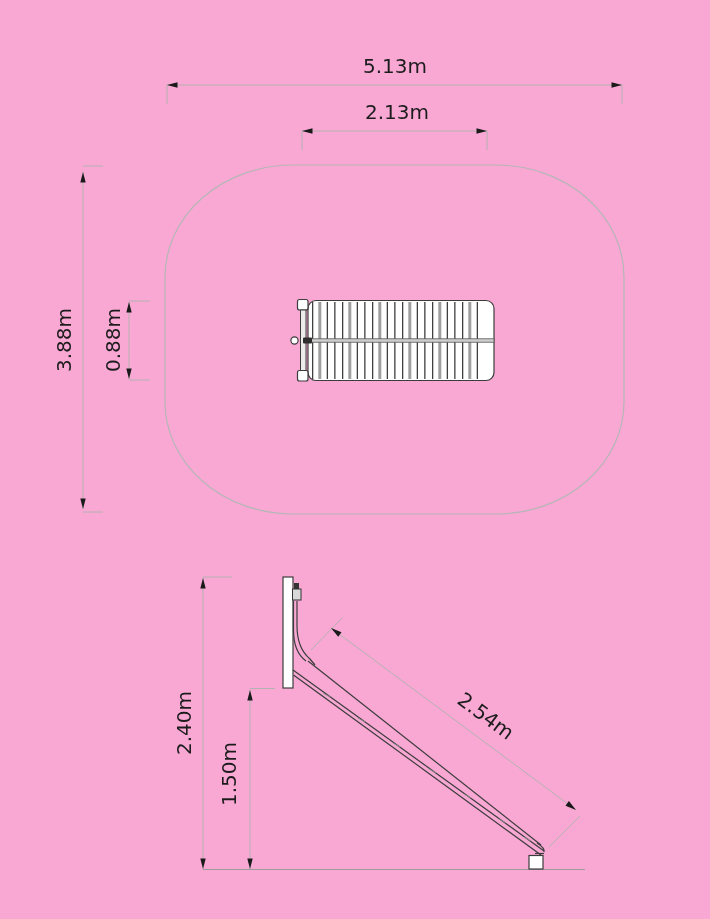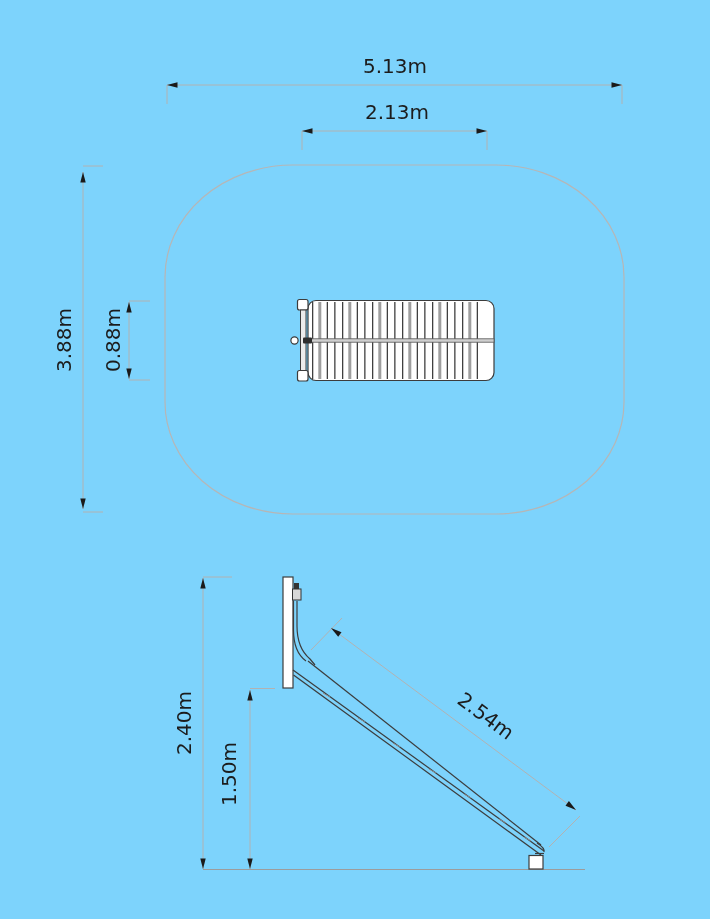--- a/index.html
+++ b/index.html
@@ -6,7 +6,7 @@
   .canvas{
     position:relative;
     width:710px;height:919px;
-    background:#7dd3fc;
+    background:#f9a8d4;
     overflow:hidden;
     font-family:"DejaVu Sans", sans-serif;
   }

